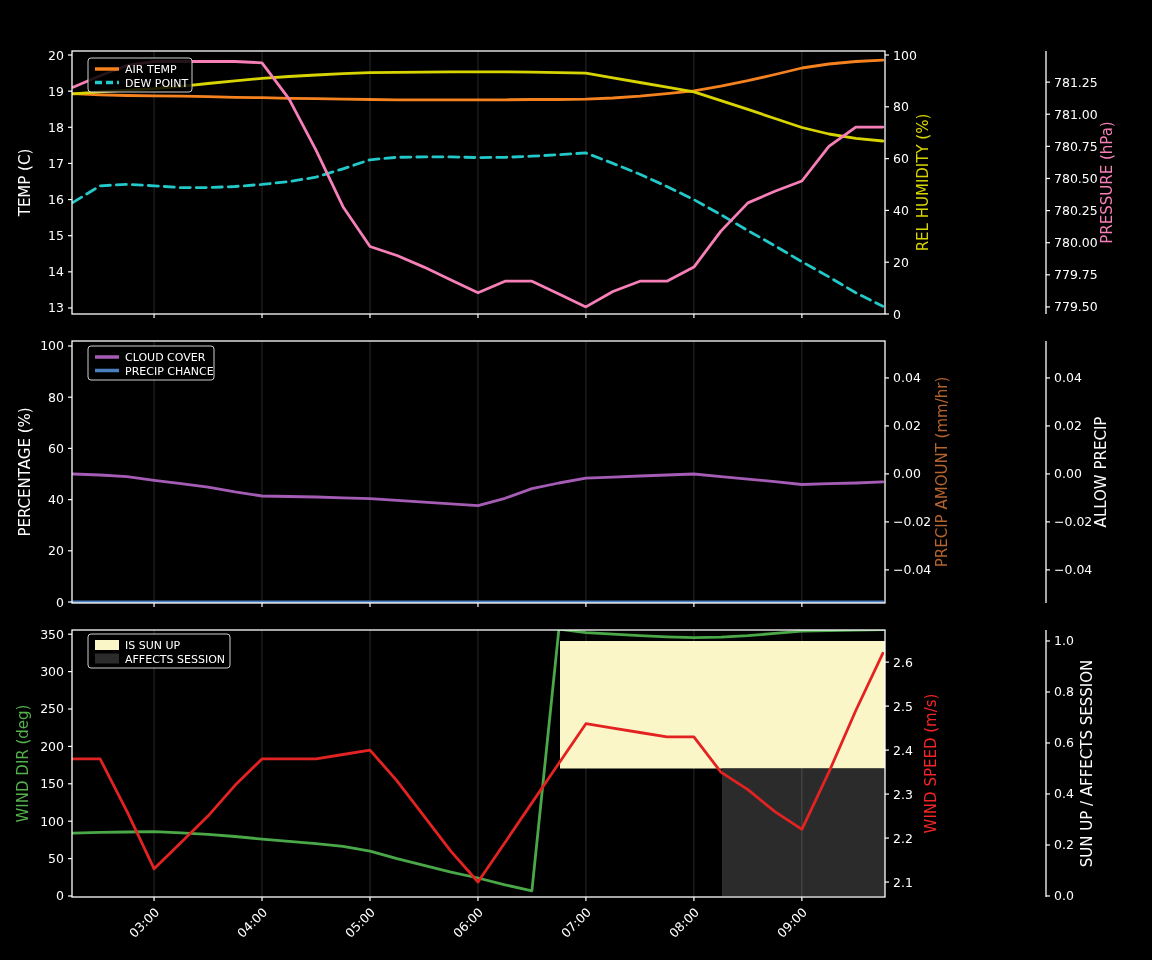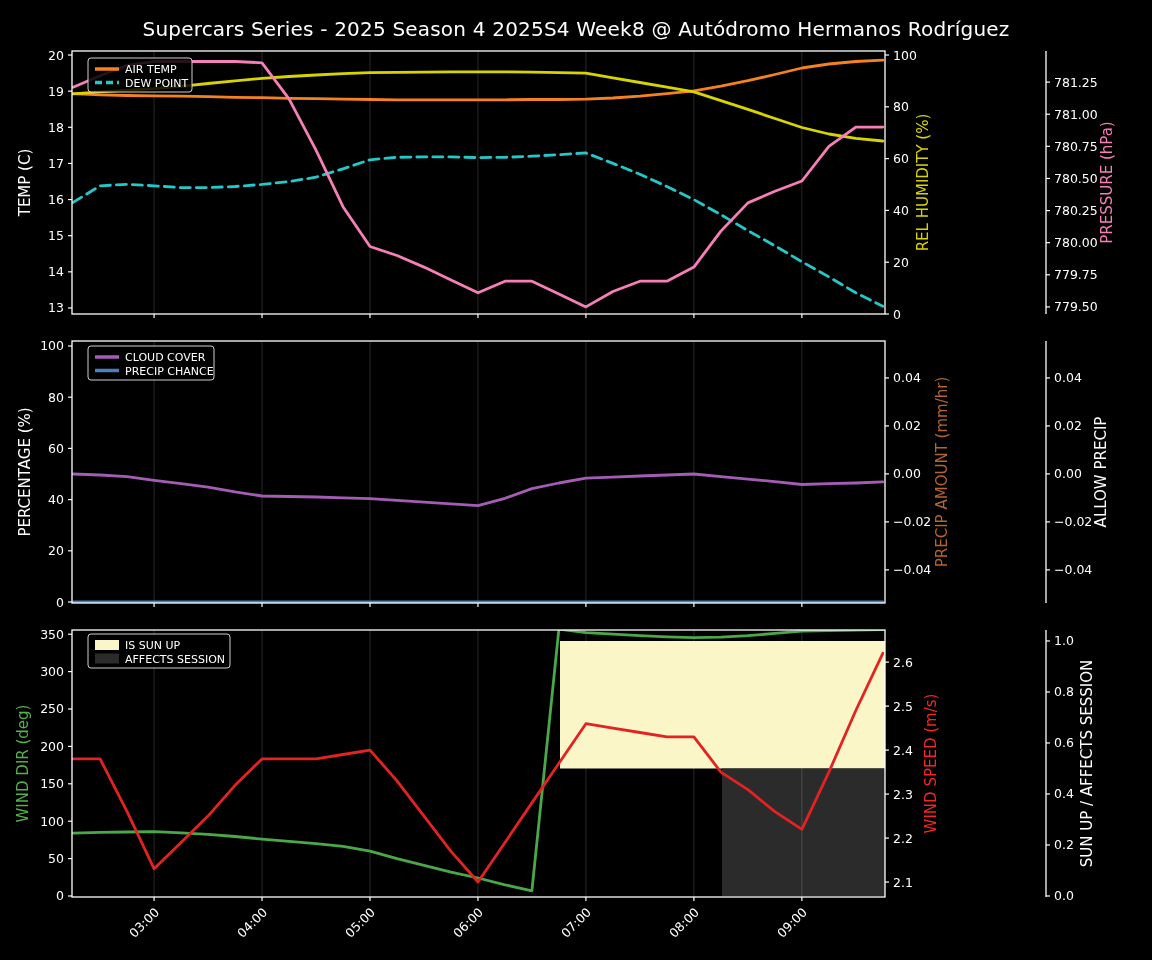--- a/index.html
+++ b/index.html
@@ -14,7 +14,6 @@
 <body>
 
 <div class="fig">
-  <div class="title">Supercars Series - 2025 Season 4 2025S4 Week8 @ Autódromo Hermanos Rodríguez</div>
   <svg id="chart-svg" width="1152" height="960">
       <g>
         <clipPath id="clip0">

